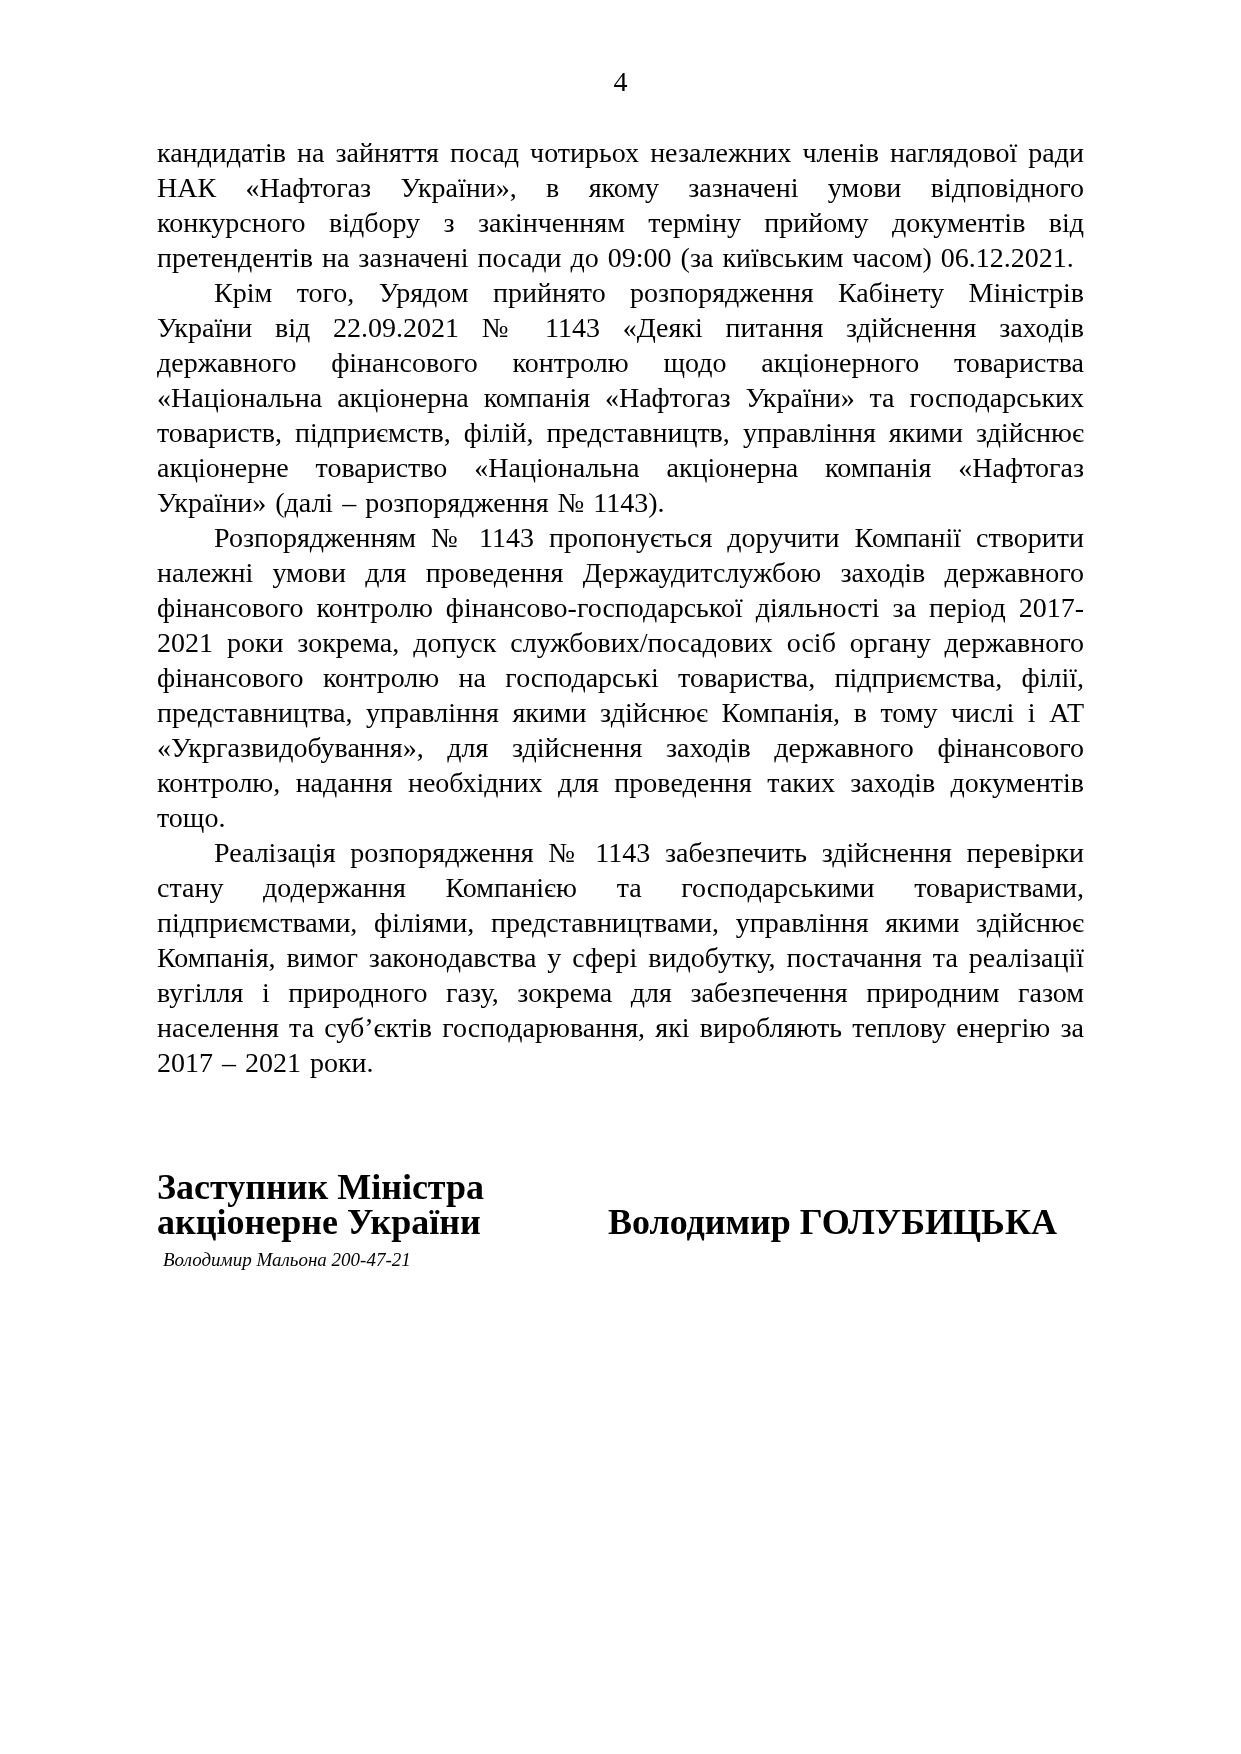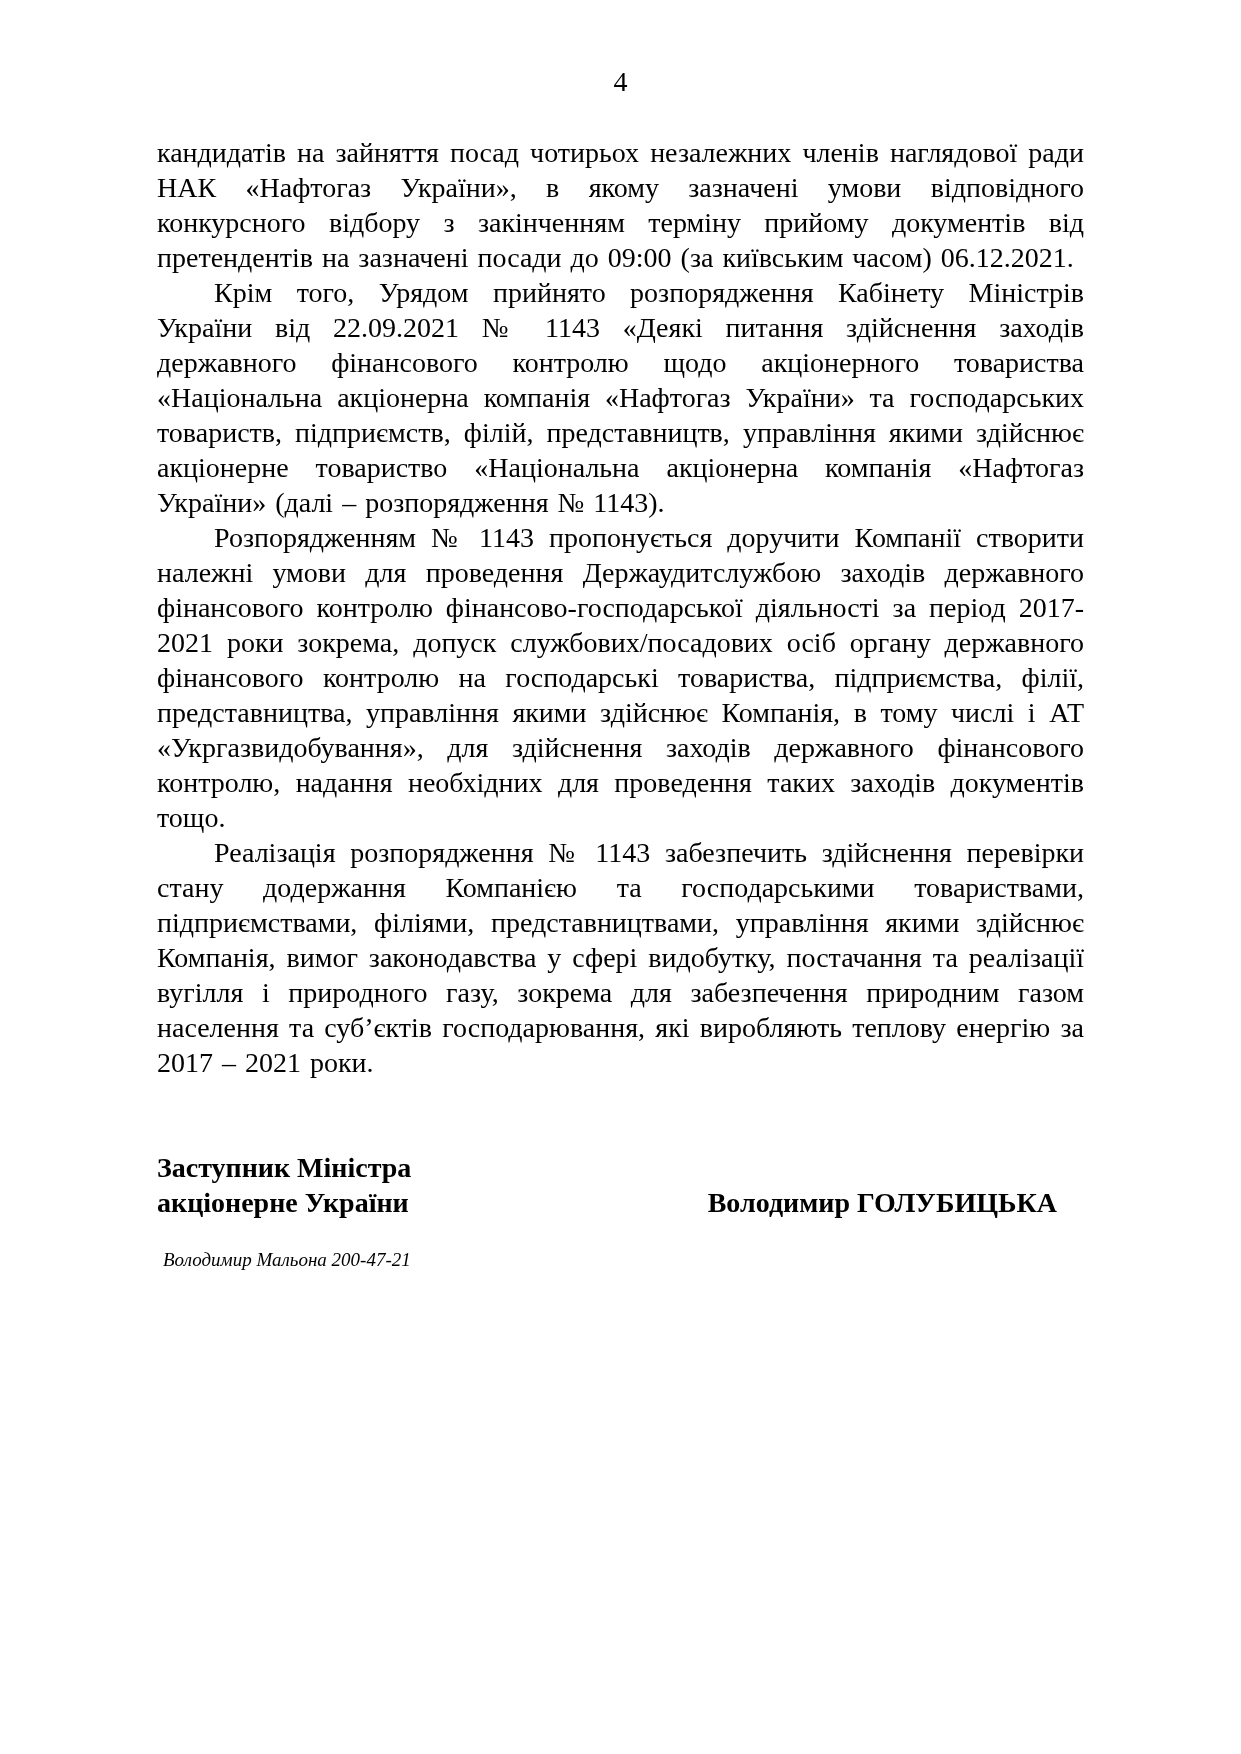--- a/index.html
+++ b/index.html
@@ -38,11 +38,11 @@
     font-family: Liberation Serif, serif;
   }
   .signature {
-    margin: 70px 157px 0 157px;
+    margin: 90px 157px 0 157px;
     display: flex;
     justify-content: space-between;
     align-items: flex-end;
-    font-size: 28px;
+    font-size: 36px;
     line-height: 35px;
     font-weight: bold;
   }

